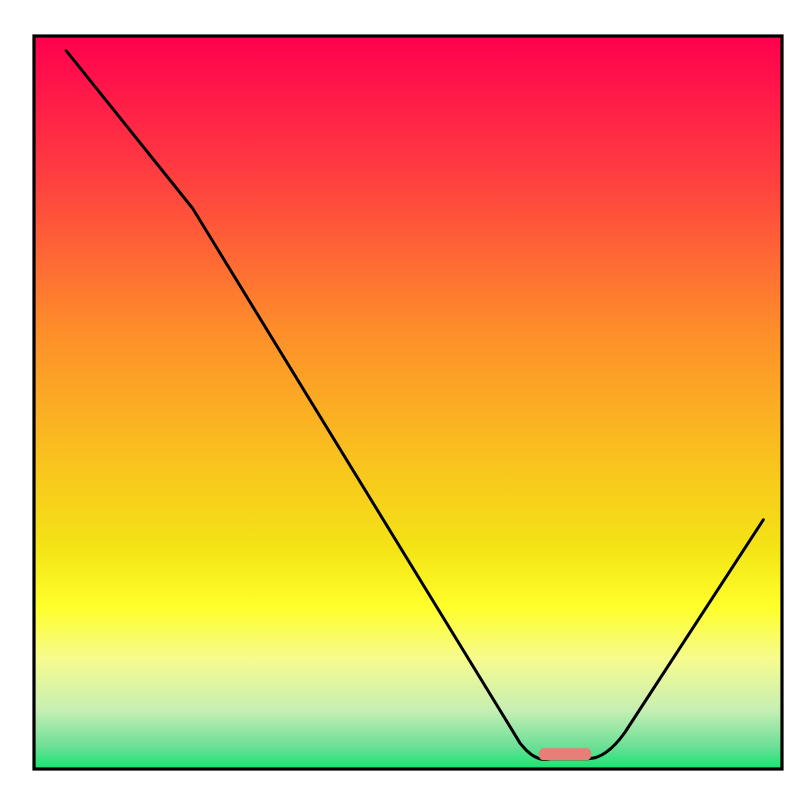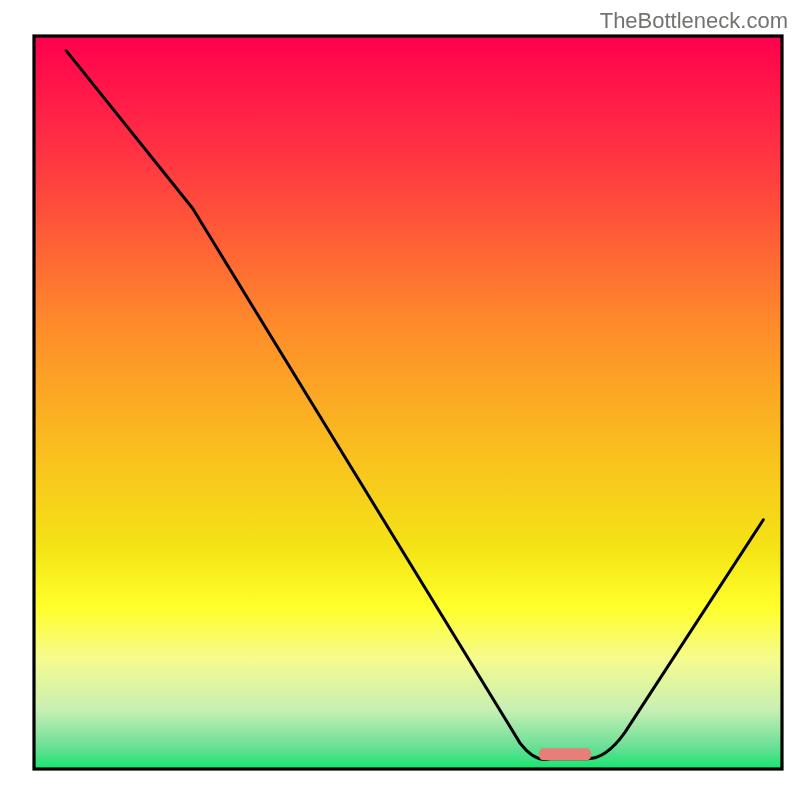--- a/index.html
+++ b/index.html
@@ -35,7 +35,6 @@
 
     <rect x="34" y="36" width="748" height="733" fill="none" stroke="#000" stroke-width="3.2"></rect>
   </svg>
-  <div class="watermark">TheBottleneck.com</div>
 </div>
 
 </body></html>

